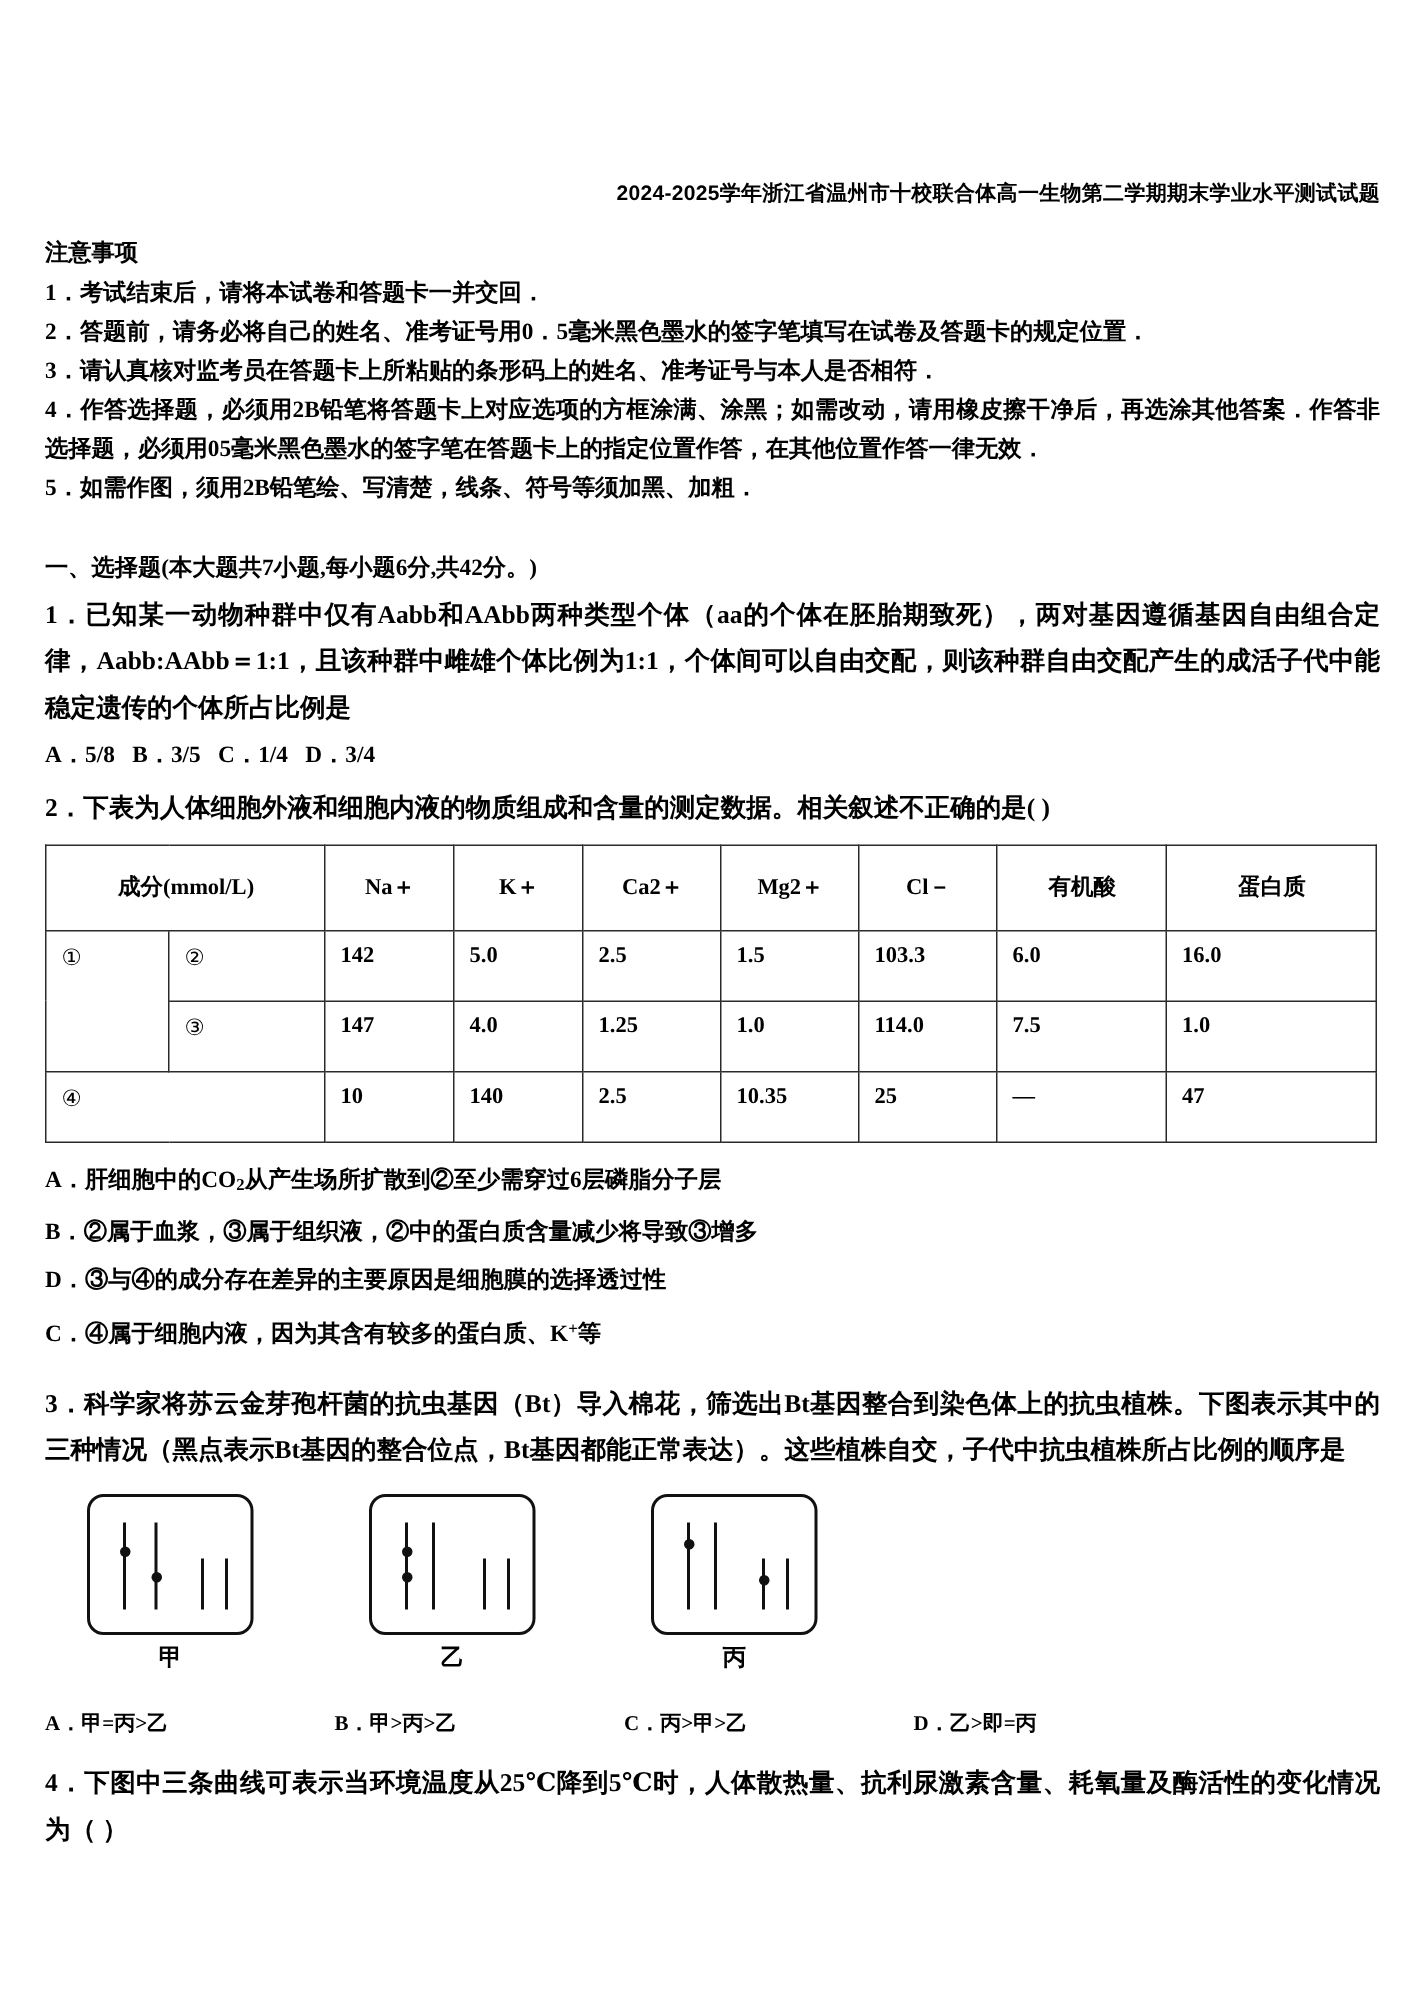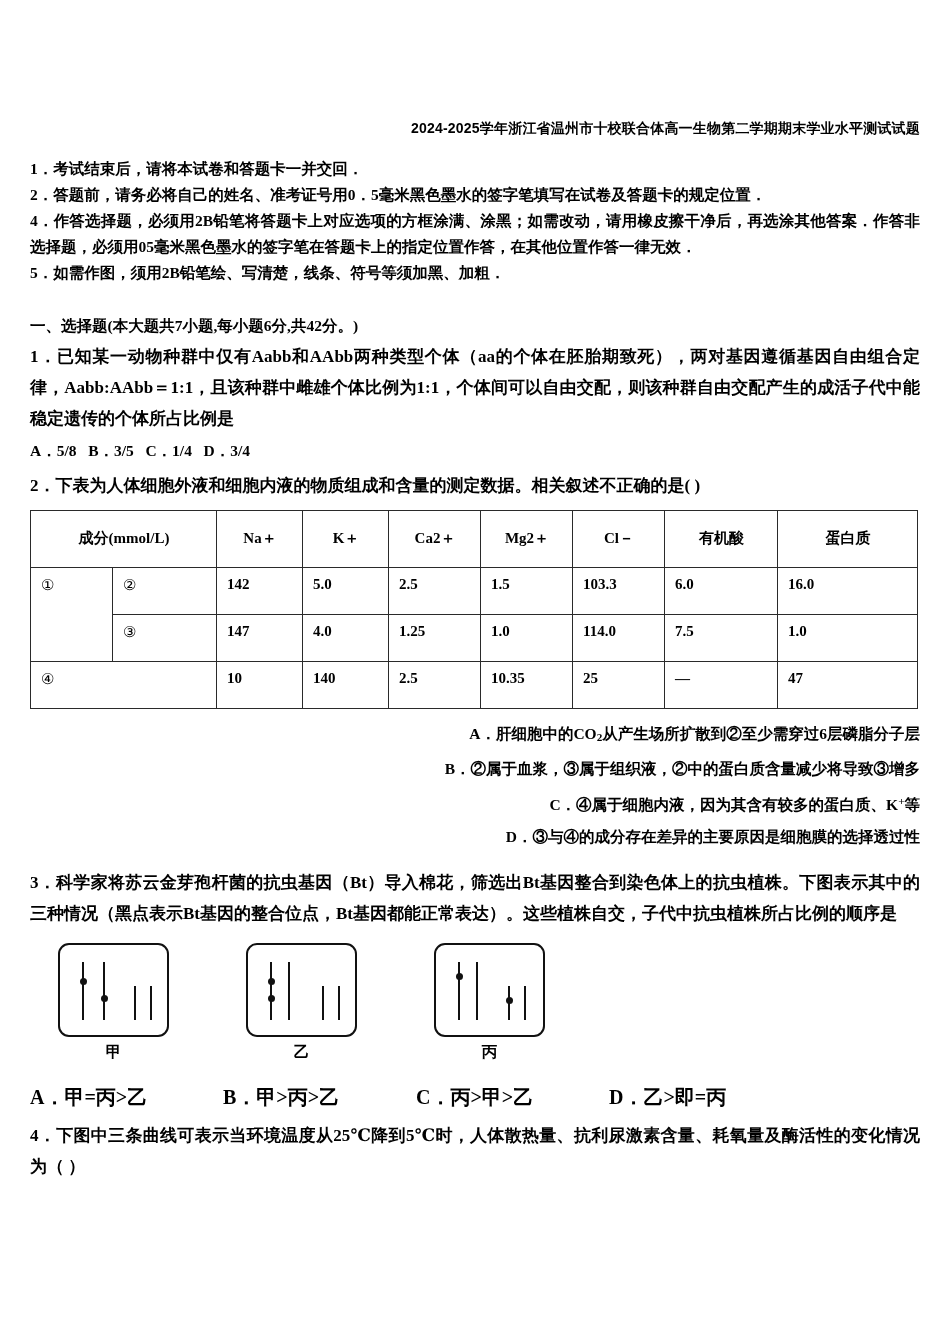--- a/index.html
+++ b/index.html
@@ -172,6 +172,7 @@
   <div class="doc-title">2024-2025学年浙江省温州市十校联合体高一生物第二学期期末学业水平测试试题</div>
 
   <div class="notice">
+    <div class="nt-head">注意事项</div>
     <div class="nt-item">1．考试结束后，请将本试卷和答题卡一并交回．</div>
     <div class="nt-item">2．答题前，请务必将自己的姓名、准考证号用0．5毫米黑色墨水的签字笔填写在试卷及答题卡的规定位置．</div>
     <div class="nt-item">4．作答选择题，必须用2B铅笔将答题卡上对应选项的方框涂满、涂黑；如需改动，请用橡皮擦干净后，再选涂其他答案．作答非选择题，必须用05毫米黑色墨水的签字笔在答题卡上的指定位置作答，在其他位置作答一律无效．</div>

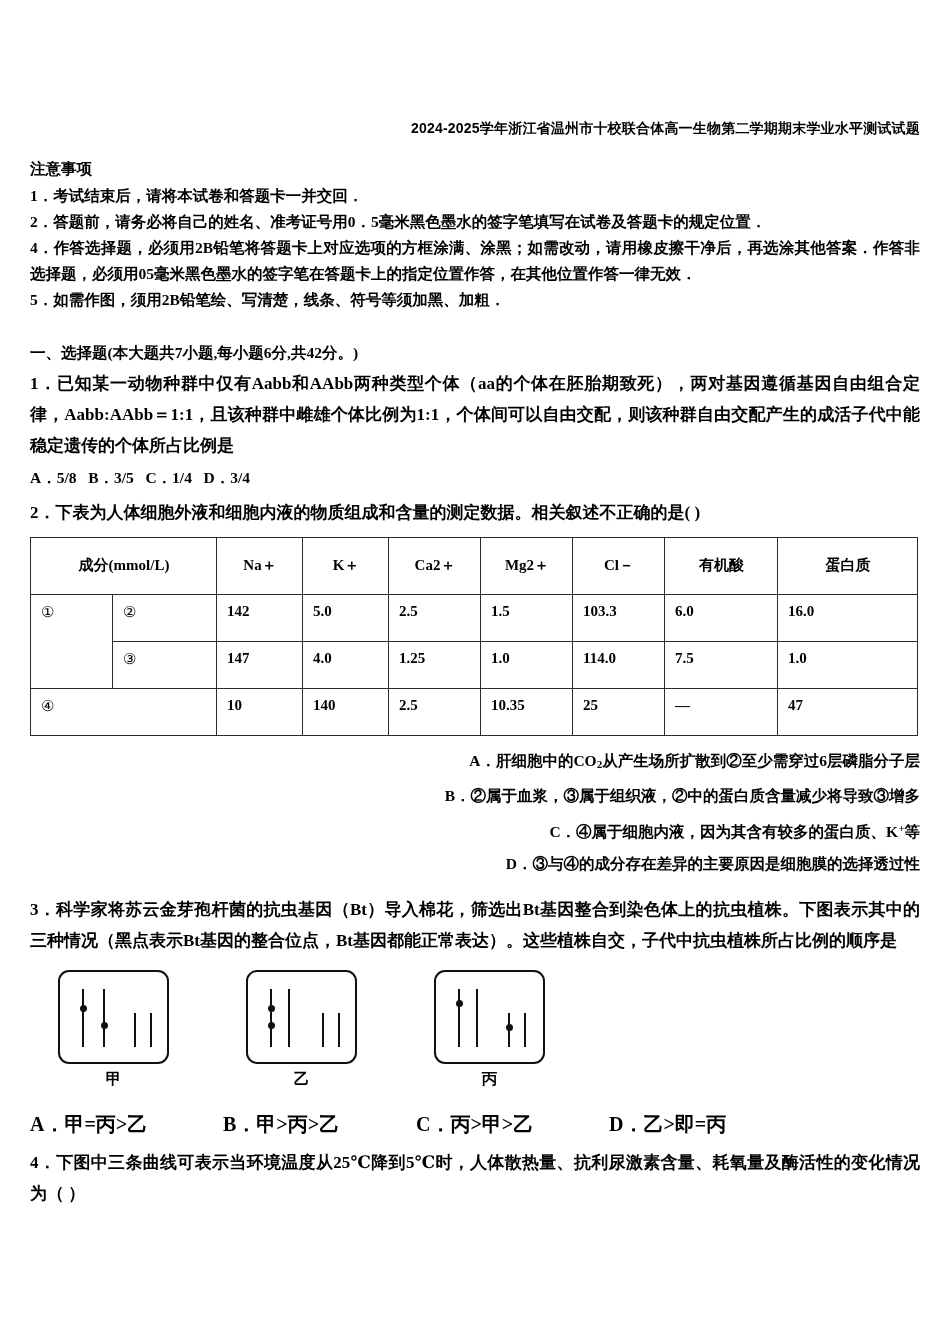--- a/index.html
+++ b/index.html
@@ -175,6 +175,7 @@
     <div class="nt-head">注意事项</div>
     <div class="nt-item">1．考试结束后，请将本试卷和答题卡一并交回．</div>
     <div class="nt-item">2．答题前，请务必将自己的姓名、准考证号用0．5毫米黑色墨水的签字笔填写在试卷及答题卡的规定位置．</div>
+    <div class="nt-item">3．请认真核对监考员在答题卡上所粘贴的条形码上的姓名、准考证号与本人是否相符．</div>
     <div class="nt-item">4．作答选择题，必须用2B铅笔将答题卡上对应选项的方框涂满、涂黑；如需改动，请用橡皮擦干净后，再选涂其他答案．作答非选择题，必须用05毫米黑色墨水的签字笔在答题卡上的指定位置作答，在其他位置作答一律无效．</div>
     <div class="nt-item">5．如需作图，须用2B铅笔绘、写清楚，线条、符号等须加黑、加粗．</div>
   </div>

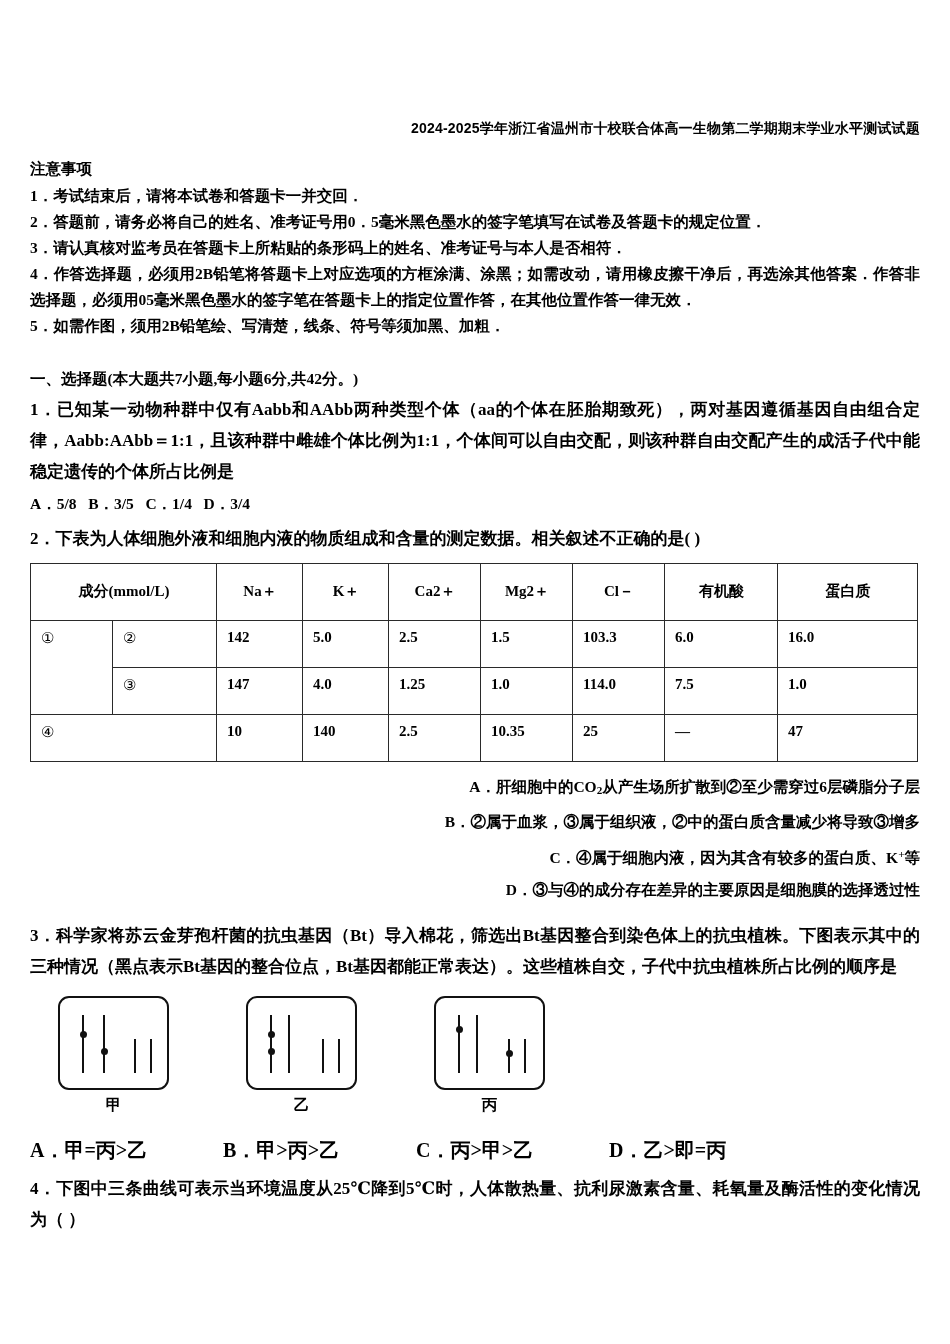--- a/index.html
+++ b/index.html
@@ -82,7 +82,6 @@
     margin-top: 9px;
     font-size: 15.5px;
     font-weight: bold;
-    text-align: right;
   }
   .opts-stack .opt {
     line-height: 32px;

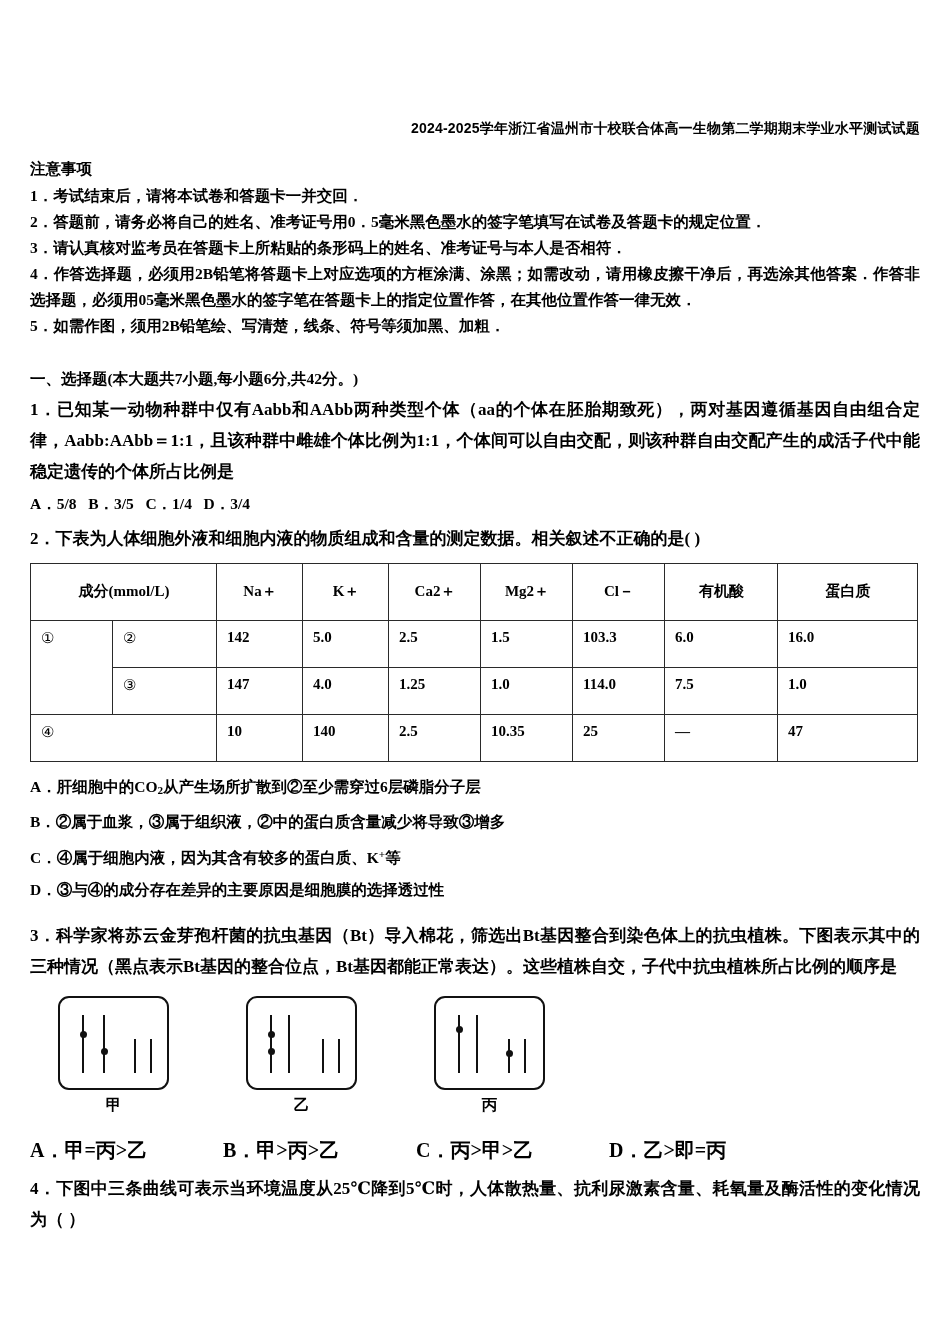--- a/index.html
+++ b/index.html
@@ -246,8 +246,8 @@
   <div class="opts-stack">
     <div class="opt"><span>A．</span><span>肝细胞中的CO</span><sub>2</sub><span>从产生场所扩散到②至少需穿过6层磷脂分子层</span></div>
     <div class="opt"><span>B．</span><span>②属于血浆，③属于组织液，②中的蛋白质含量减少将导致③增多</span></div>
+    <div class="opt"><span>D．</span><span>③与④的成分存在差异的主要原因是细胞膜的选择透过性</span></div>
     <div class="opt"><span>C．</span><span>④属于细胞内液，因为其含有较多的蛋白质、K</span><sup>+</sup><span>等</span></div>
-    <div class="opt"><span>D．</span><span>③与④的成分存在差异的主要原因是细胞膜的选择透过性</span></div>
   </div>
 
   <div class="q q-3"><span>3．</span><span>科学家将苏云金芽孢杆菌的抗虫基因（Bt）导入棉花，筛选出Bt基因整合到染色体上的抗虫植株。下图表示其中的三种情况（黑点表示Bt基因的整合位点，Bt基因都能正常表达）。这些植株自交，子代中抗虫植株所占比例的顺序是</span></div>

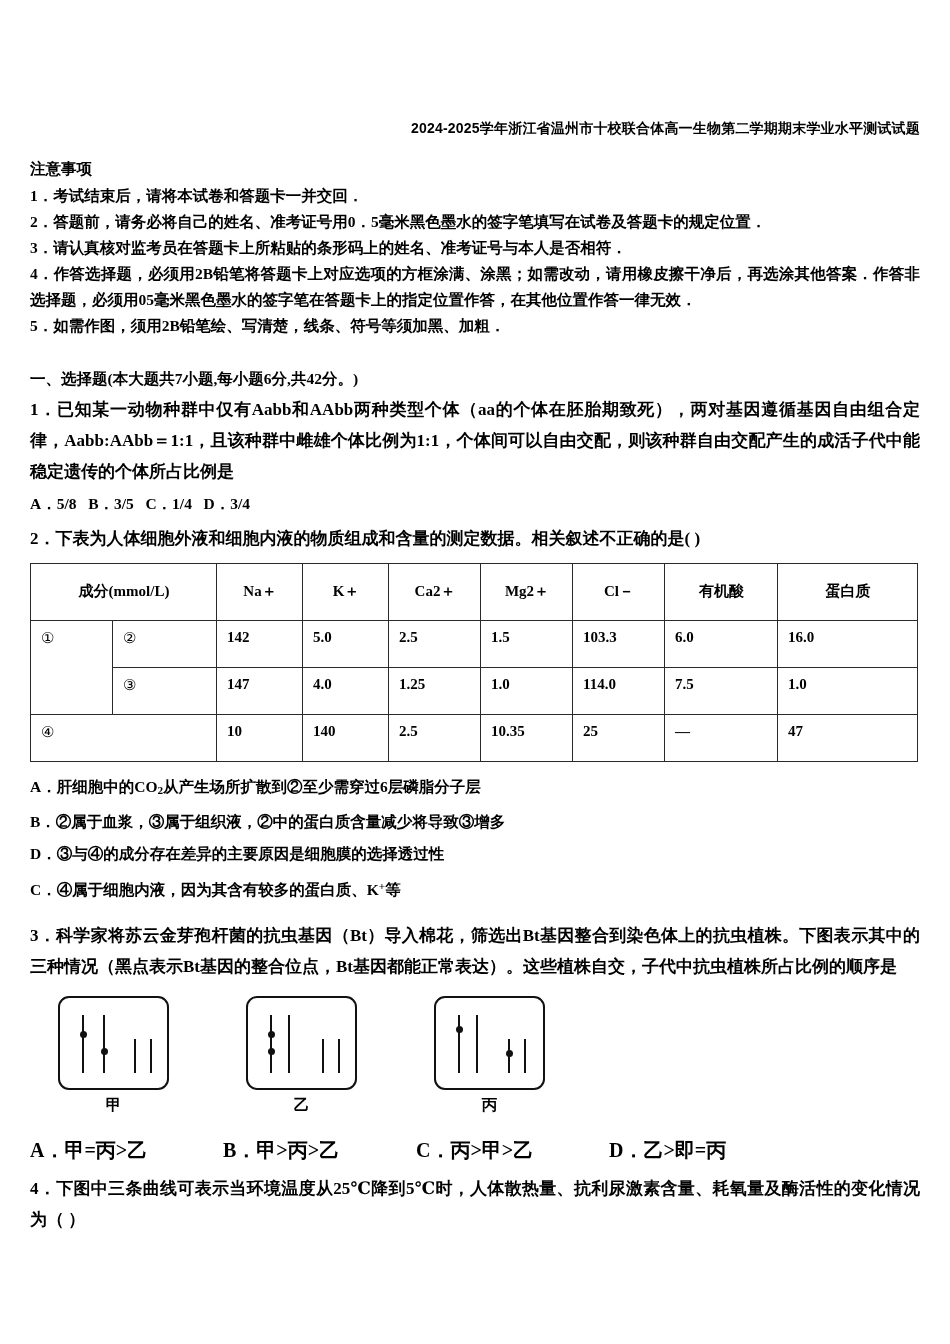--- a/index.html
+++ b/index.html
@@ -92,7 +92,7 @@
 
   .opts-row-q3 {
     margin-top: 12px;
-    font-size: 20px;
+    font-size: 14px;
     font-weight: bold;
     display: flex;
     line-height: 22px;

